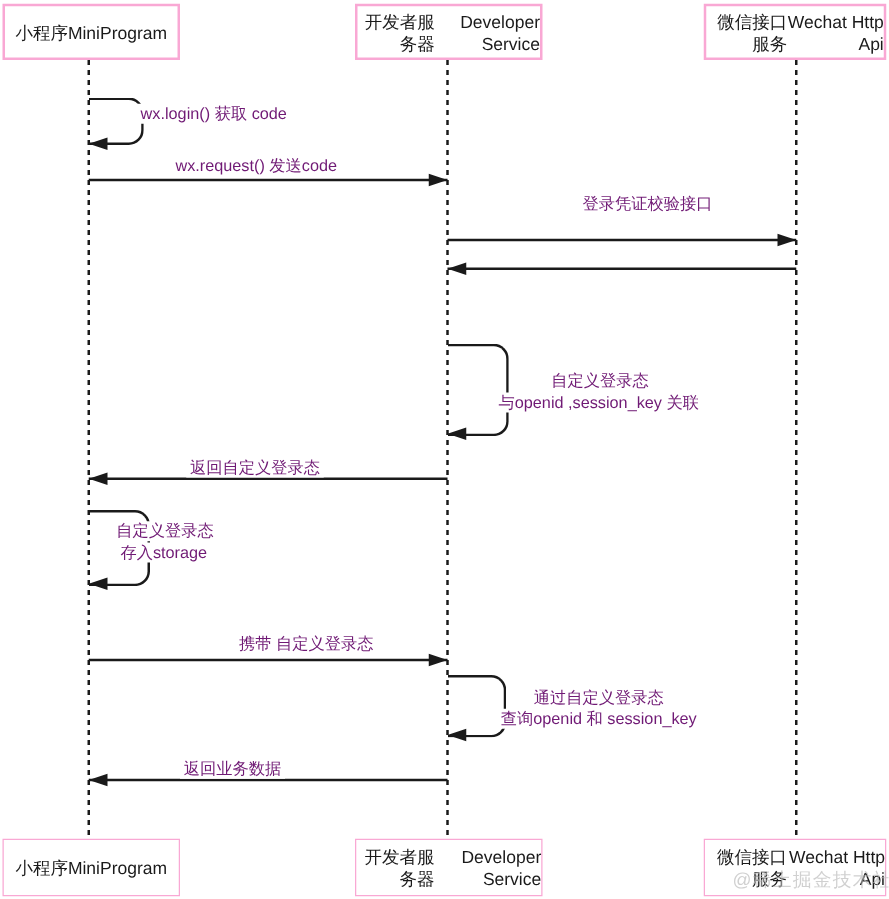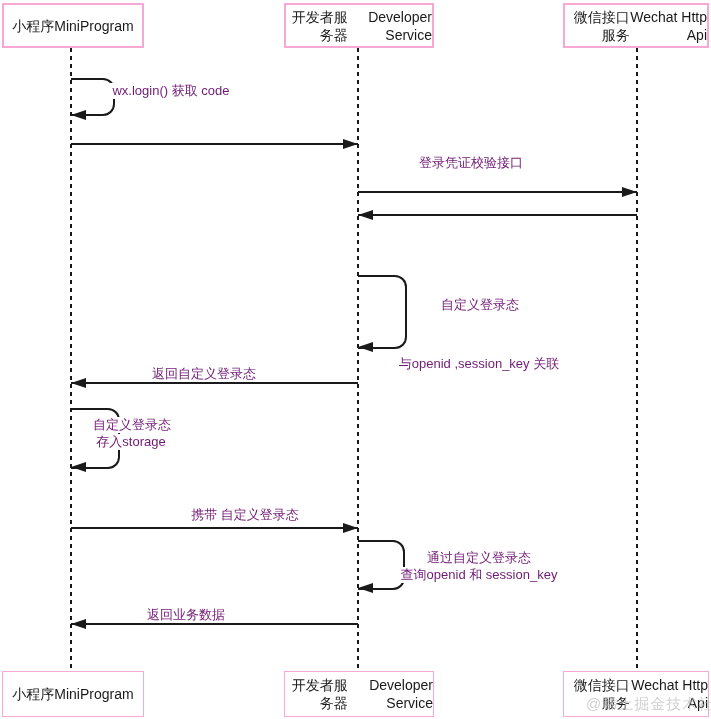--- a/index.html
+++ b/index.html
@@ -62,6 +62,7 @@
 
   <div class="msg-line" style="left:71px;top:143px;width:287px;"></div>
   <div class="arrowhead right" style="left:343px;top:139px;"></div>
+  <div class="lbl" style="left:205px;top:125px;">wx.request() 发送code</div>
 
   <div class="msg-line" style="left:358px;top:191px;width:279px;"></div>
   <div class="arrowhead right" style="left:622px;top:187px;"></div>

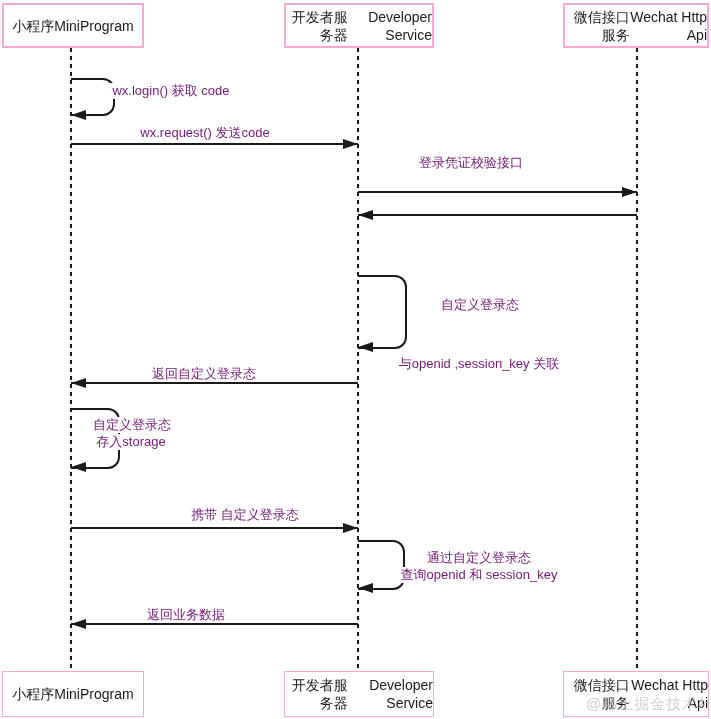--- a/index.html
+++ b/index.html
@@ -66,7 +66,7 @@
 
   <div class="msg-line" style="left:358px;top:191px;width:279px;"></div>
   <div class="arrowhead right" style="left:622px;top:187px;"></div>
-  <div class="lbl" style="left:471px;top:155px;">登录凭证校验接口</div>
+  <div class="lbl" style="left:518px;top:155px;">登录凭证校验接口</div>
 
   <div class="msg-line" style="left:358px;top:214px;width:279px;"></div>
   <div class="arrowhead left" style="left:358px;top:210px;"></div>

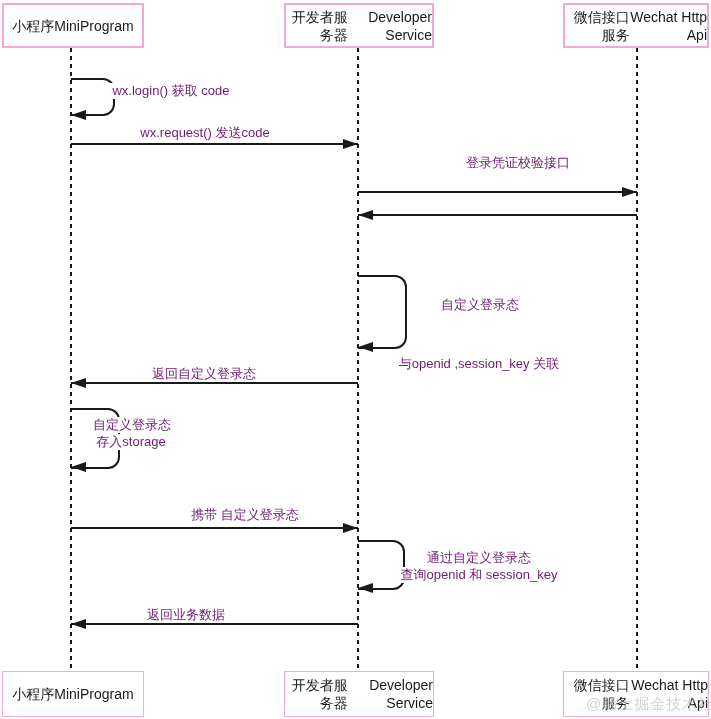--- a/index.html
+++ b/index.html
@@ -74,7 +74,7 @@
   <div class="self-loop" style="left:358px;top:275px;width:49px;height:74px;"></div>
   <div class="arrowhead left" style="left:358px;top:342px;"></div>
   <div class="lbl" style="left:480px;top:297px;">自定义登录态</div>
-  <div class="lbl" style="left:479px;top:314px;margin-top:42px;">与openid ,session_key 关联</div>
+  <div class="lbl" style="left:479px;top:314px;">与openid ,session_key 关联</div>
 
   <div class="msg-line" style="left:71px;top:382px;width:287px;"></div>
   <div class="arrowhead left" style="left:71px;top:378px;"></div>

